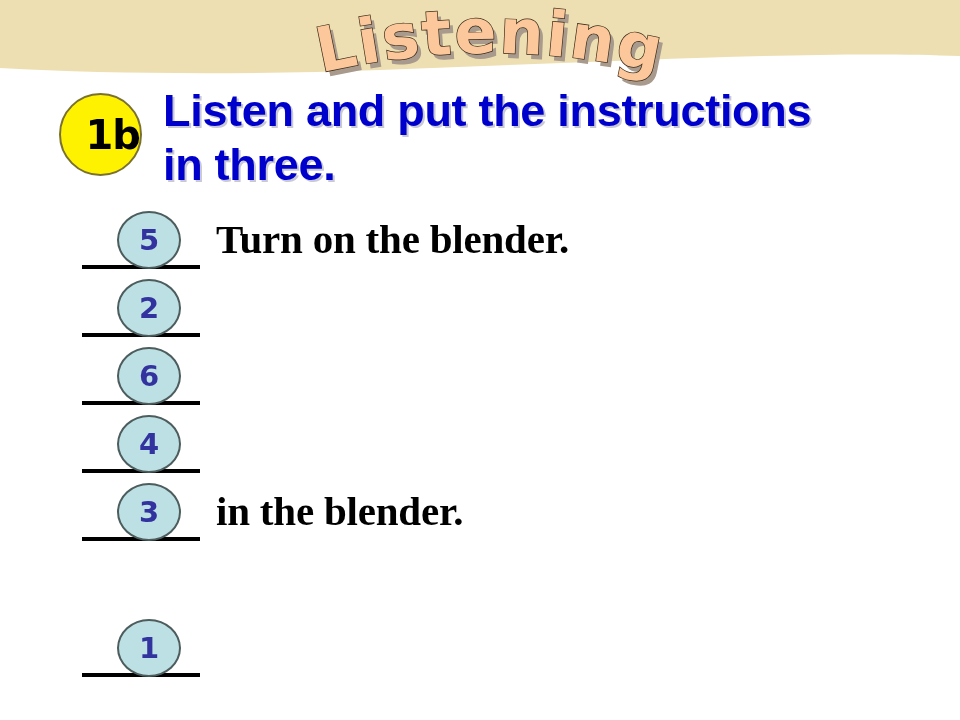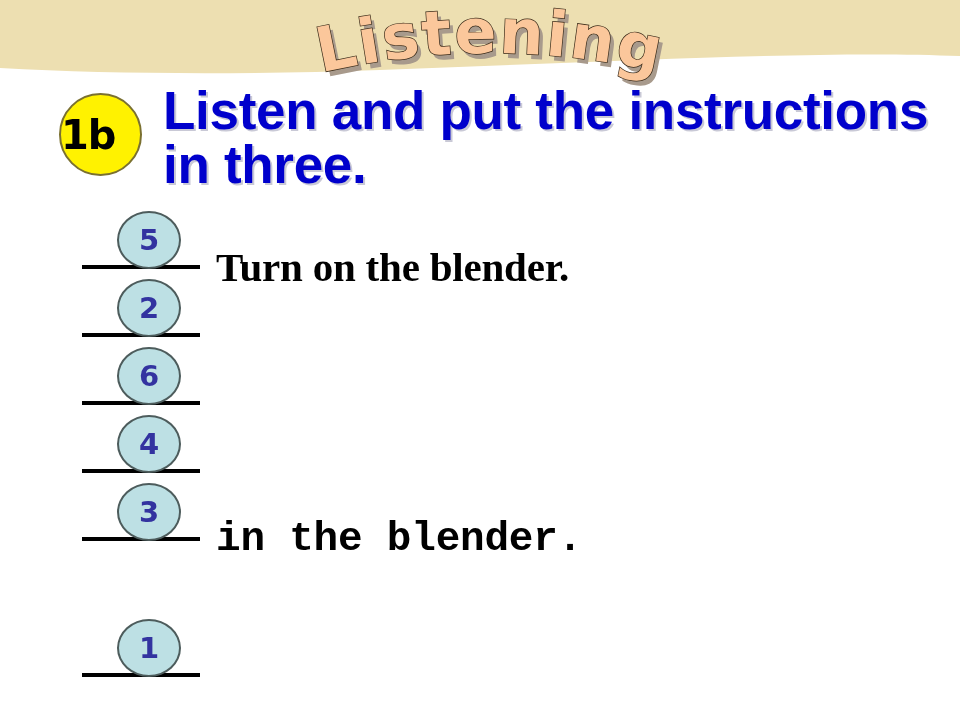--- a/index.html
+++ b/index.html
@@ -58,7 +58,7 @@
     z-index: 4;
     display: flex;
     align-items: center;
-    justify-content: flex-start;
+    justify-content: flex-end;
   }
   #badge-1b-label {
     font-family: "DejaVu Sans", sans-serif;

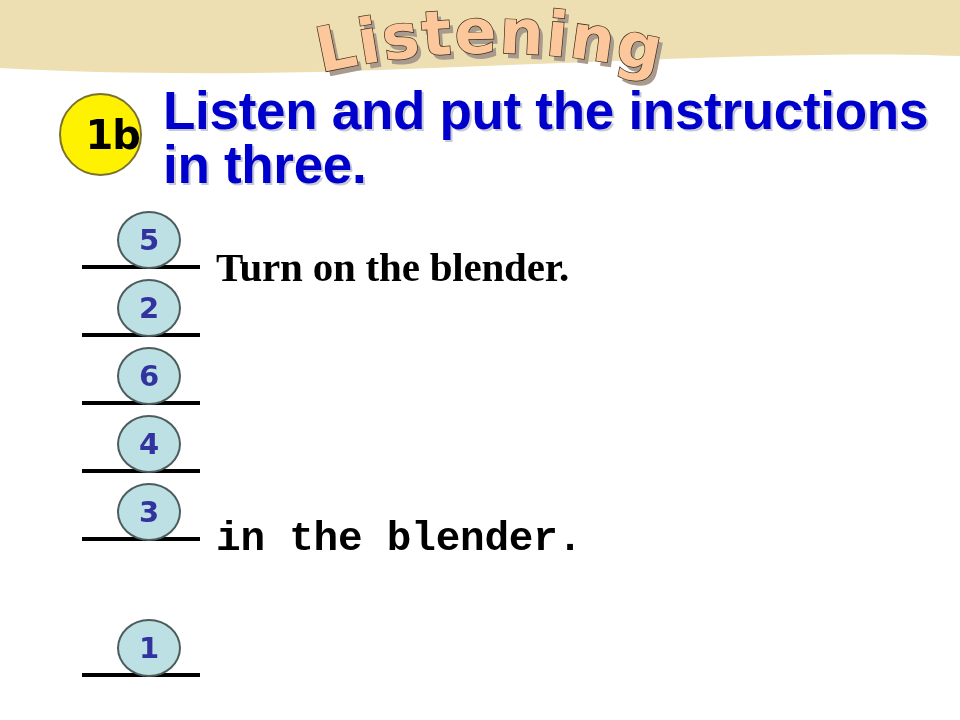--- a/index.html
+++ b/index.html
@@ -78,7 +78,7 @@
     z-index: 2;
     font-family: "Liberation Sans", sans-serif;
     font-weight: bold;
-    font-size: 53px;
+    font-size: 45px;
     line-height: 54px;
     color: #0000CC;
     text-shadow: 2px 2px 0 #c9c9d6;

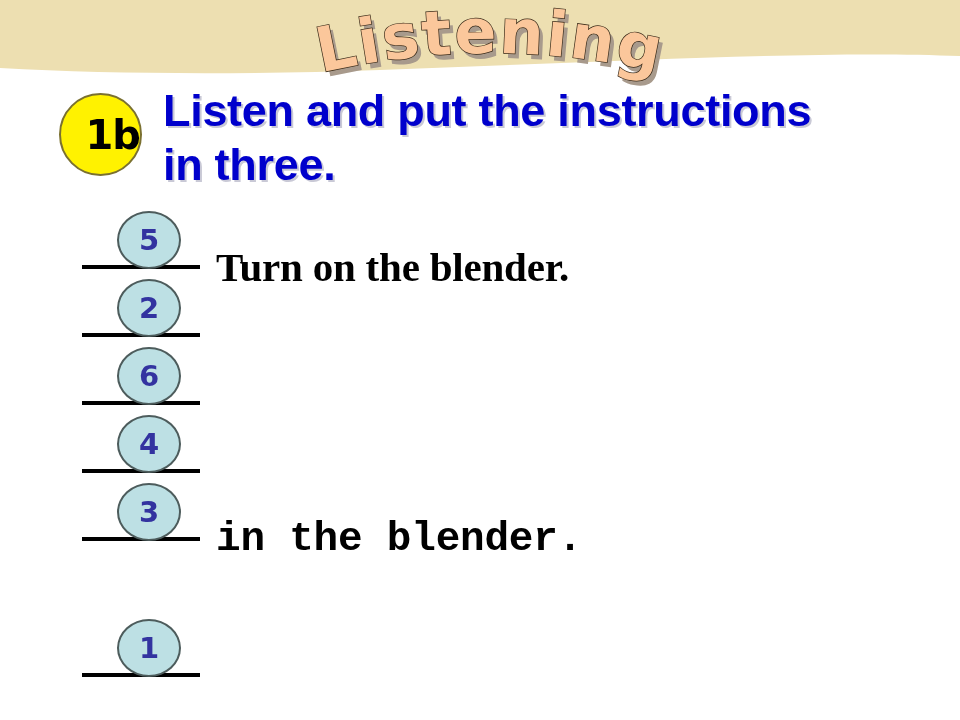--- a/index.html
+++ b/index.html
@@ -141,7 +141,7 @@
     white-space: nowrap;
     letter-spacing: -0.2px;
   }
-  .step-text .tline { display: block; margin-top: 28px; }
+  .step-text .tline { display: block; }
   .step-text .tline.indent { padding-left: 0px; font-family: Liberation Mono, monospace; }
 </style>
 </head>

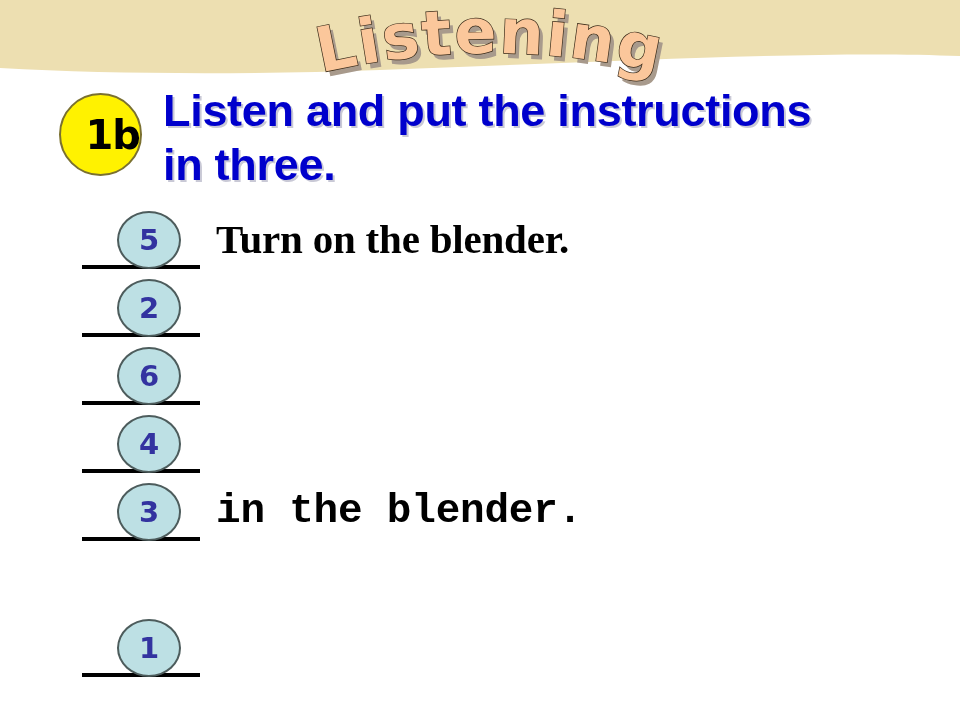--- a/index.html
+++ b/index.html
@@ -142,7 +142,7 @@
     letter-spacing: -0.2px;
   }
   .step-text .tline { display: block; }
-  .step-text .tline.indent { padding-left: 0px; font-family: Liberation Mono, monospace; }
+  .step-text .tline.indent { padding-left: 0px; }
 </style>
 </head>
 <body>

